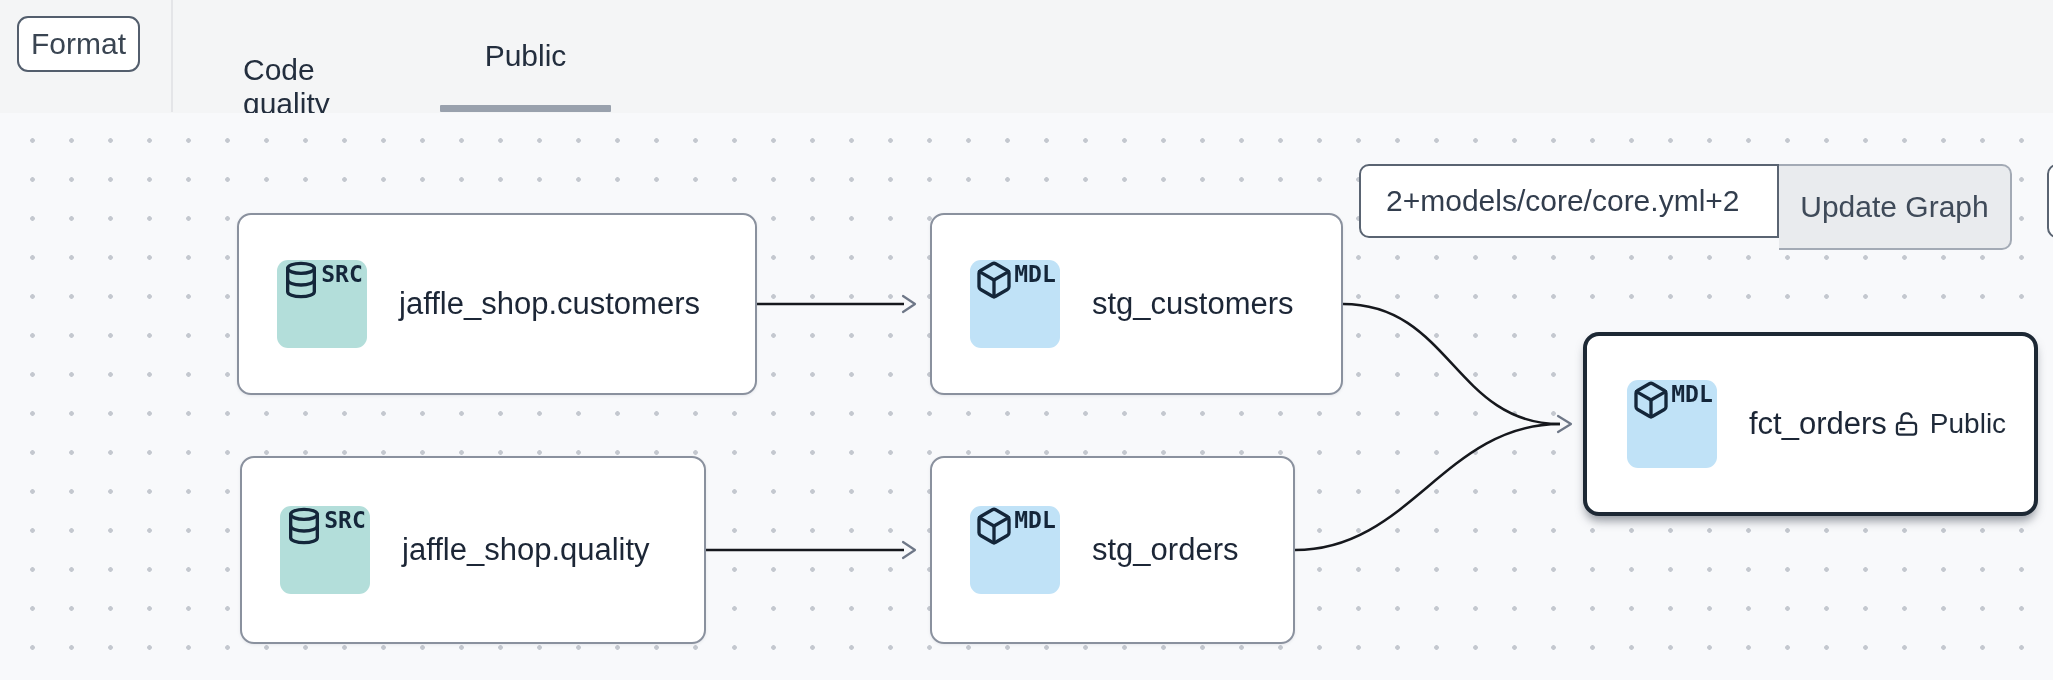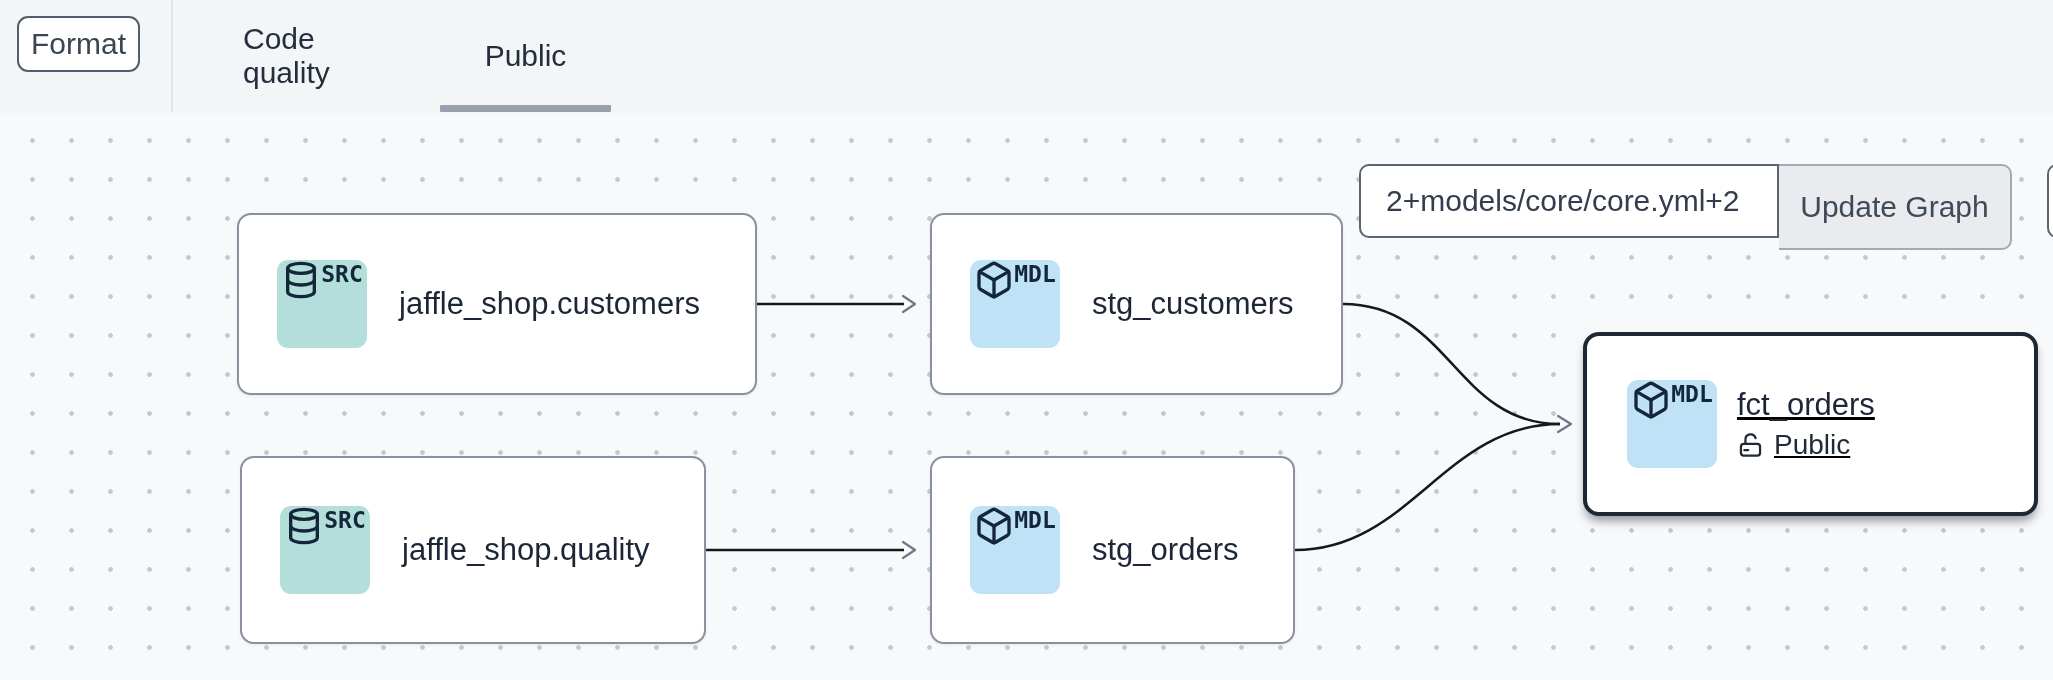--- a/index.html
+++ b/index.html
@@ -26,7 +26,7 @@
     position:absolute;top:0;height:112px;display:flex;align-items:center;justify-content:center;
     font-size:30px;color:#232e3e;cursor:pointer;
   }
-  .tab-code{left:243px;width:164px;}
+  .tab-code{left:243px;width:164px;margin-top:31px;}
   .tab-lineage{left:440px;width:171px;}
   .tab-underline{
     position:absolute;left:0;bottom:0;width:100%;height:7px;background:#99a1ad;border-radius:1px;

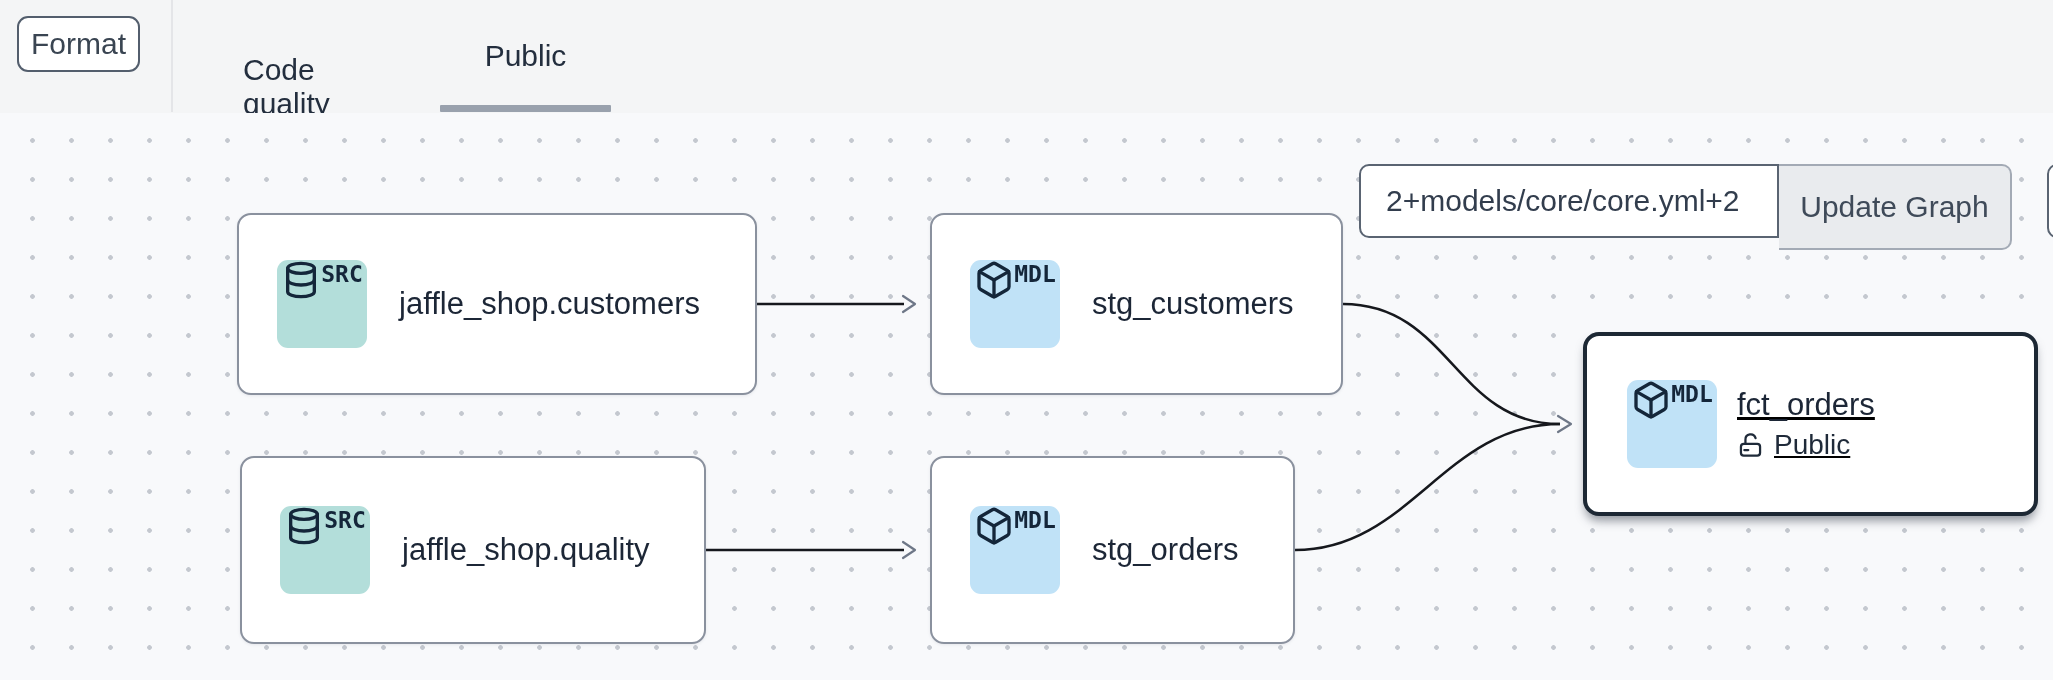--- a/index.html
+++ b/index.html
@@ -61,7 +61,7 @@
     border:4px solid #1d2834;border-radius:16px;
     box-shadow:0 7px 10px -2px rgba(70,76,90,0.55);
   }
-  .node-text-col{display:flex;flex-direction:column;margin-left:20px;gap:6px;text-decoration:underline;}
+  .node-text-col{display:flex;flex-direction:row;margin-left:32px;gap:6px;}
   .node-title{font-size:31px;color:#1c2636;white-space:nowrap;}
   .node-subrow{display:flex;align-items:center;gap:10px;}
   .node-sublabel{font-size:28px;color:#1f2a39;}

